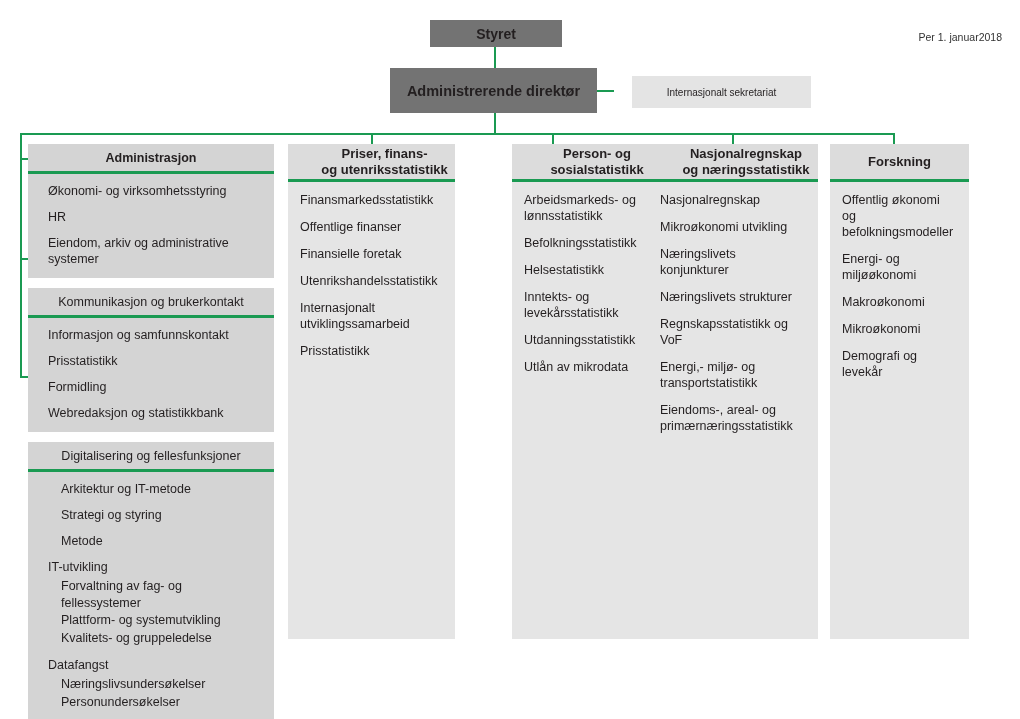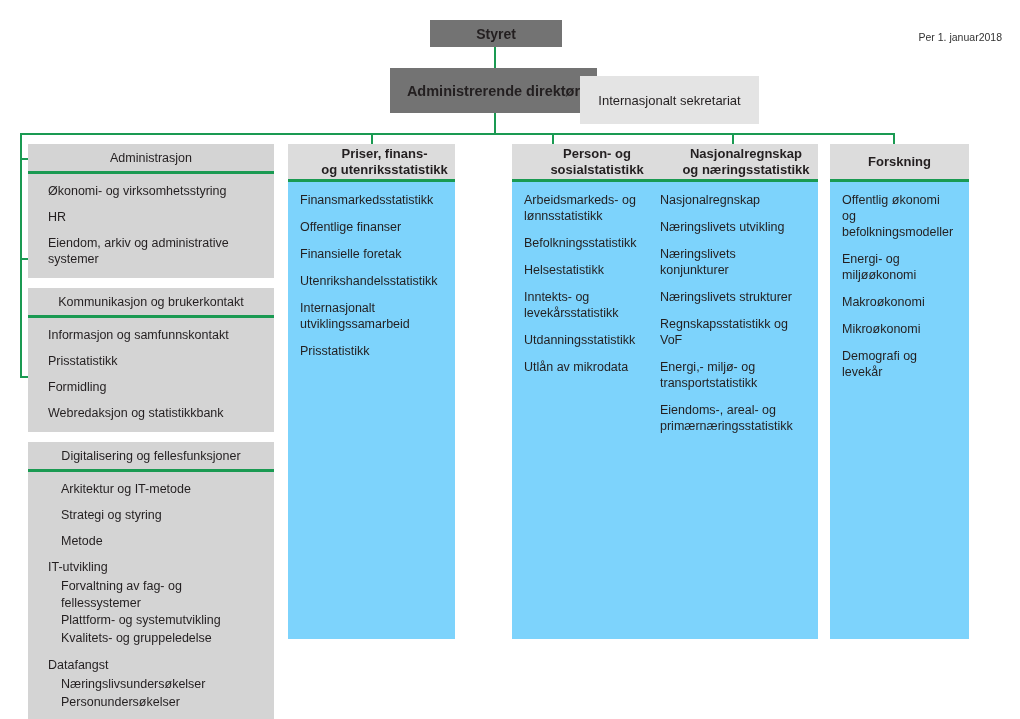--- a/index.html
+++ b/index.html
@@ -30,7 +30,7 @@
   
   #box-styret{left:430px;top:20px;width:132px;height:27px;font-size:14px;}
   #box-dir{left:390px;top:68px;width:207px;height:45px;font-size:14.5px;}
-  #box-intsek{left:580px;top:76px;width:179px;height:48px;font-size:13px;background:#e4e4e4;}
+  #box-intsek{left:632px;top:76px;width:179px;height:32px;font-size:10px;background:#e4e4e4;}
 
   
   .ln{position:absolute;background:#1a9a52;}

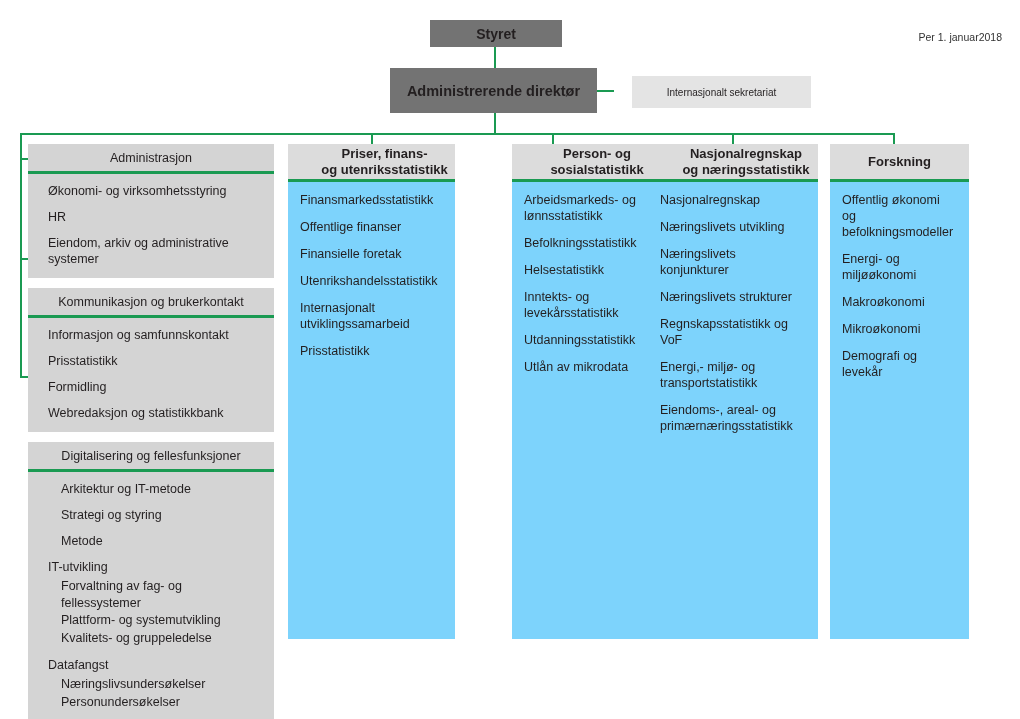--- a/index.html
+++ b/index.html
@@ -85,7 +85,7 @@
   #col1 .unithead{
     background:#d4d4d4;
     font-size:12.5px;
-    font-weight:normal;
+    font-weight:bold;
     text-align:center;
     padding:7px 6px 6px;
     border-bottom:3px solid #1a9a52;

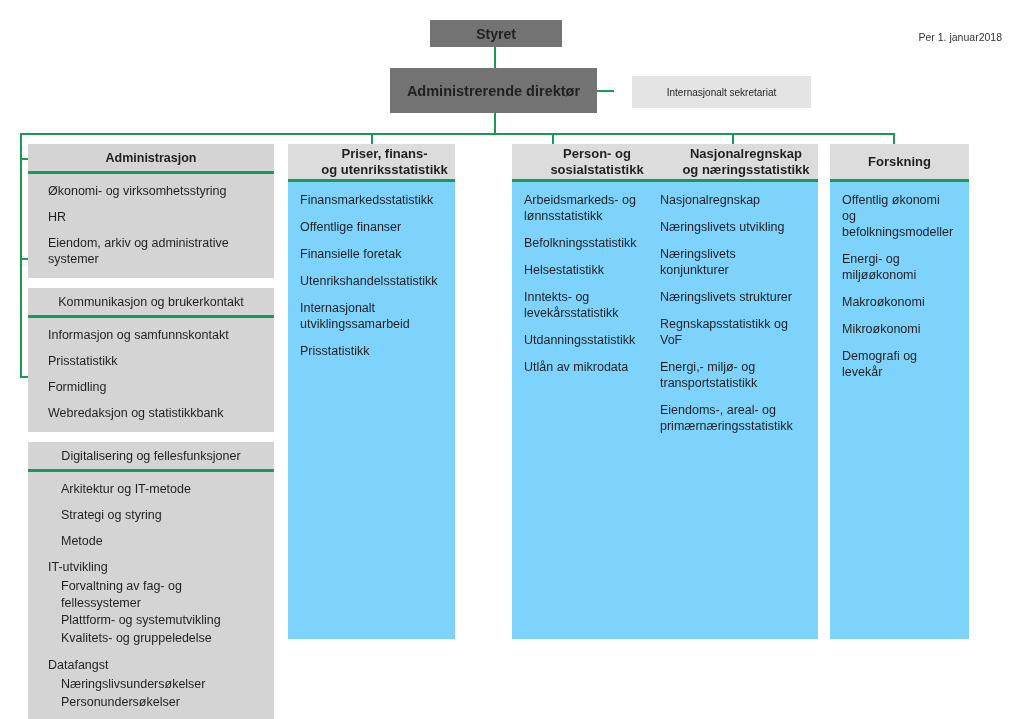--- a/index.html
+++ b/index.html
@@ -58,7 +58,7 @@
     border-bottom:3px solid #1a9a52;
   }
   .colbody{
-    background:#7dd3fc;
+    background:#e5e5e5;
     padding:10px 12px 14px;
     box-sizing:border-box;
   }

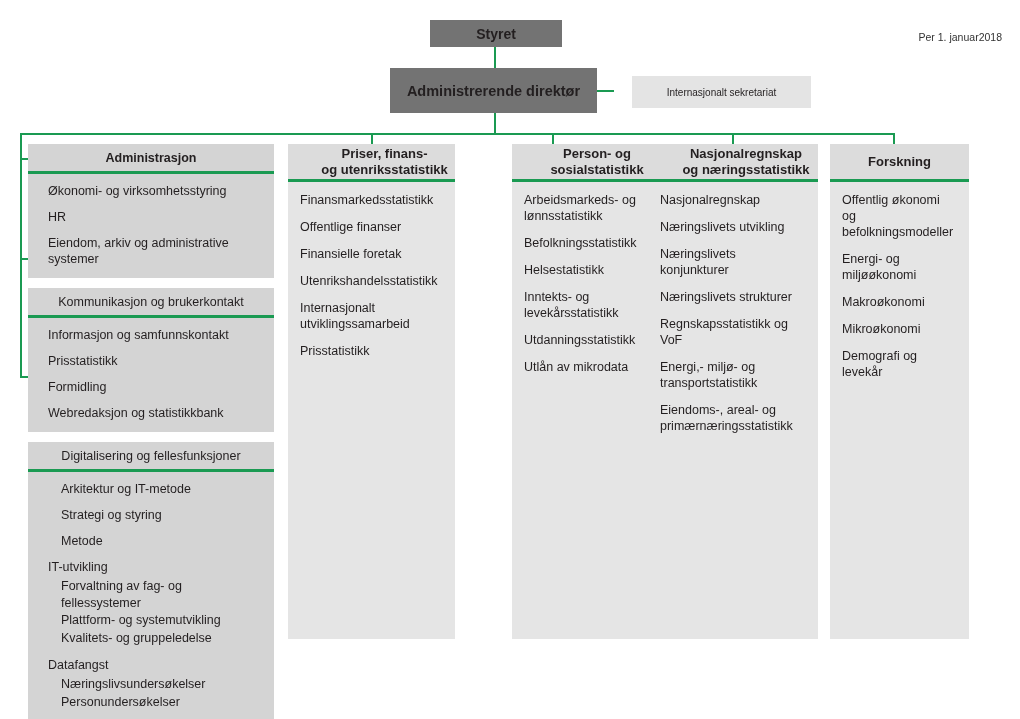--- a/index.html
+++ b/index.html
@@ -235,7 +235,7 @@
     </div>
     <div class="colbody">
       <div class="it">Nasjonalregnskap</div>
-      <div class="it">Næringslivets utvikling</div>
+      <div class="it">Mikroøkonomi utvikling</div>
       <div class="it">Næringslivets konjunkturer</div>
       <div class="it">Næringslivets strukturer</div>
       <div class="it">Regnskapsstatistikk og VoF</div>

